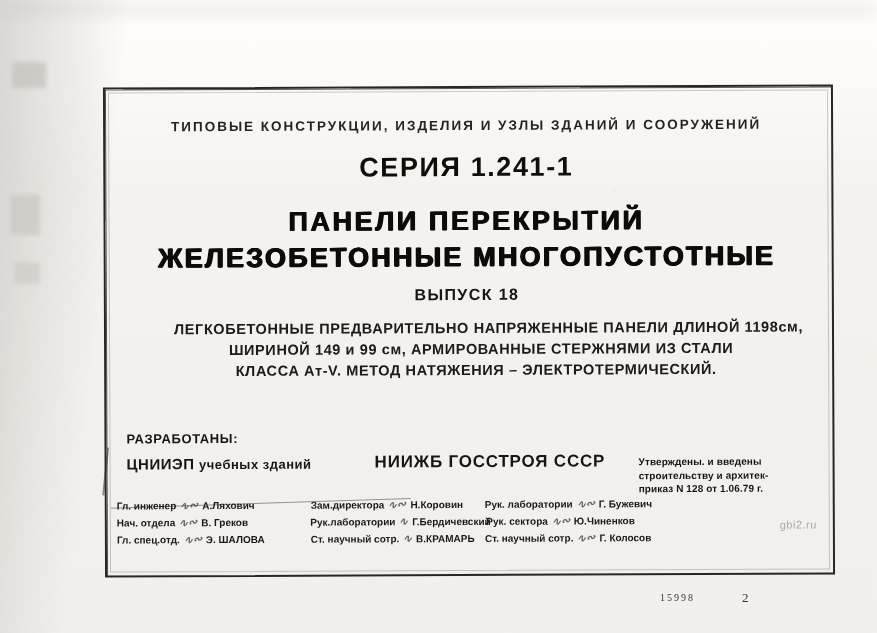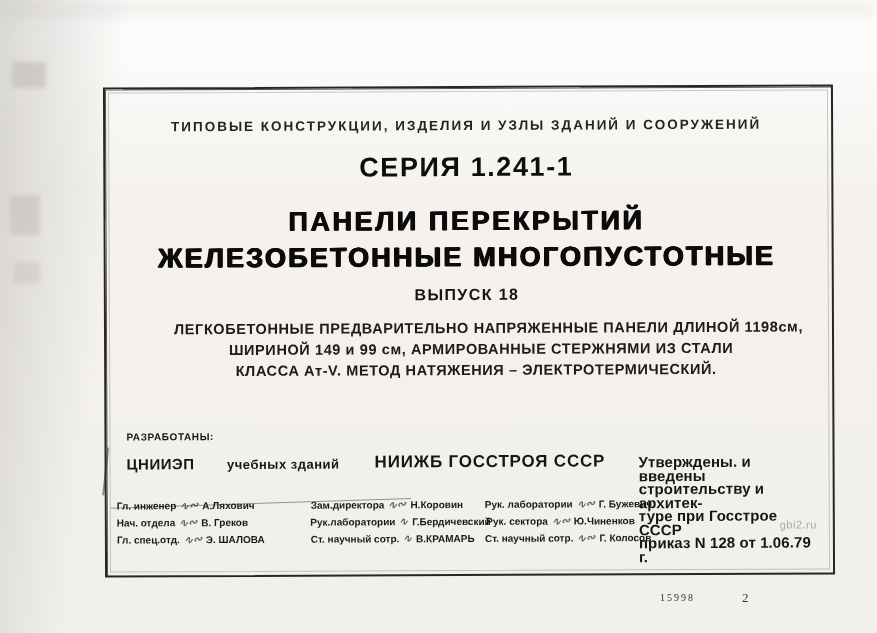--- a/index.html
+++ b/index.html
@@ -123,7 +123,7 @@
     position: absolute;
     left: 22px;
     top: 344px;
-    font-size: 10px;
+    font-size: 13px;
     font-weight: 700;
     letter-spacing: 0.6px;
   }

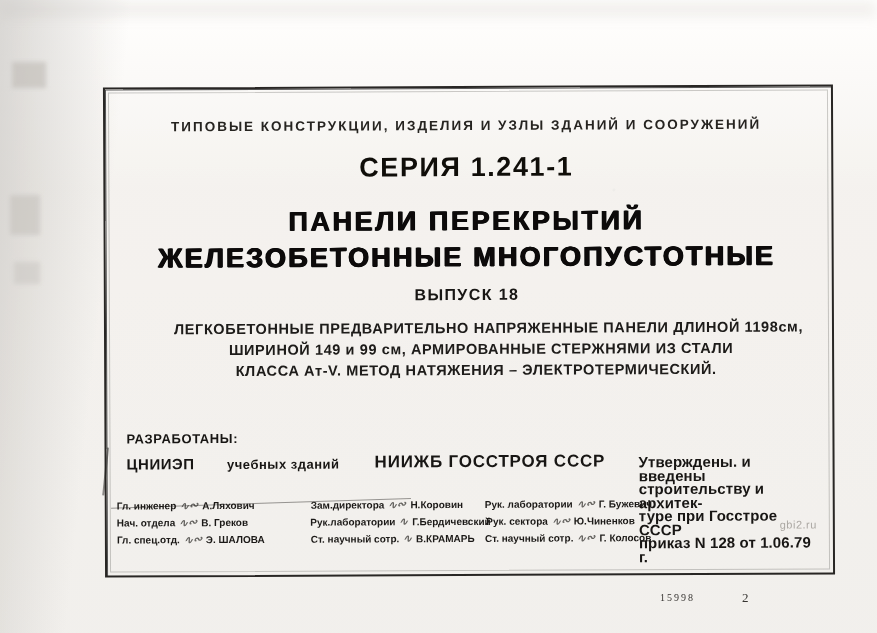--- a/index.html
+++ b/index.html
@@ -138,7 +138,6 @@
   .dev-org .small {
     font-size: 13px;
     font-weight: 600;
-    margin-left: 28px;
   }
   .niizhb {
     position: absolute;

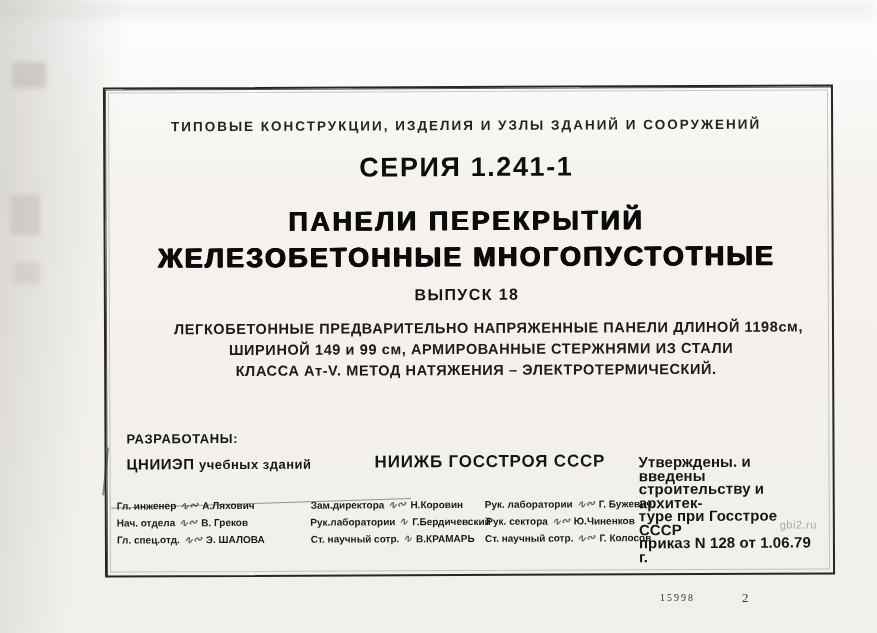--- a/index.html
+++ b/index.html
@@ -154,7 +154,7 @@
     right: 10px;
     top: 370px;
     width: 182px;
-    font-size: 15px;
+    font-size: 10px;
     line-height: 13.5px;
     font-weight: 600;
     color: #1d1b19;

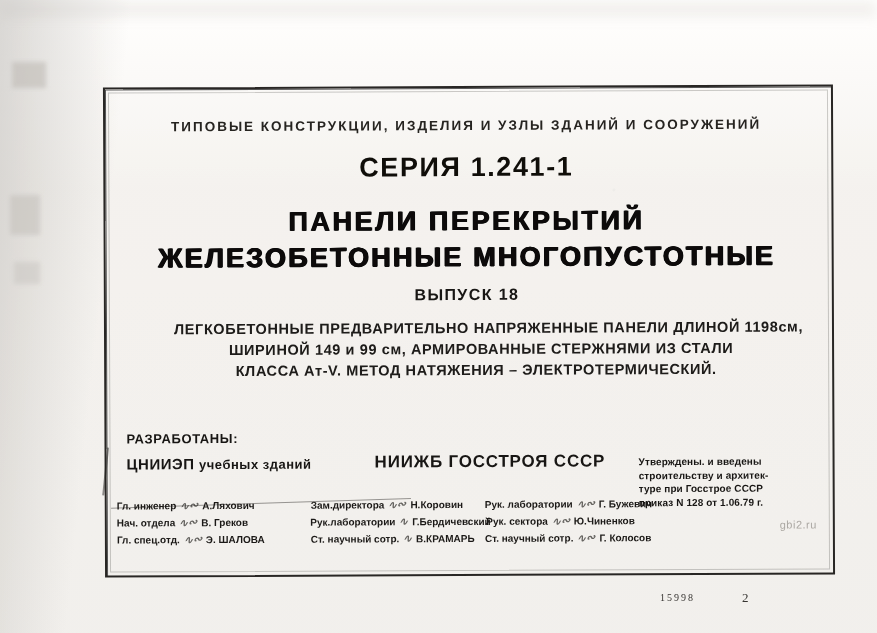--- a/index.html
+++ b/index.html
@@ -288,7 +288,6 @@
     <div class="approve">
       <div>Утверждены. и введены</div>
       <div>строительству и архитек-</div>
-      <div>туре при Госстрое СССР</div>
       <div>приказ N 128 от  1.06.79 г.</div>
     </div>
 

